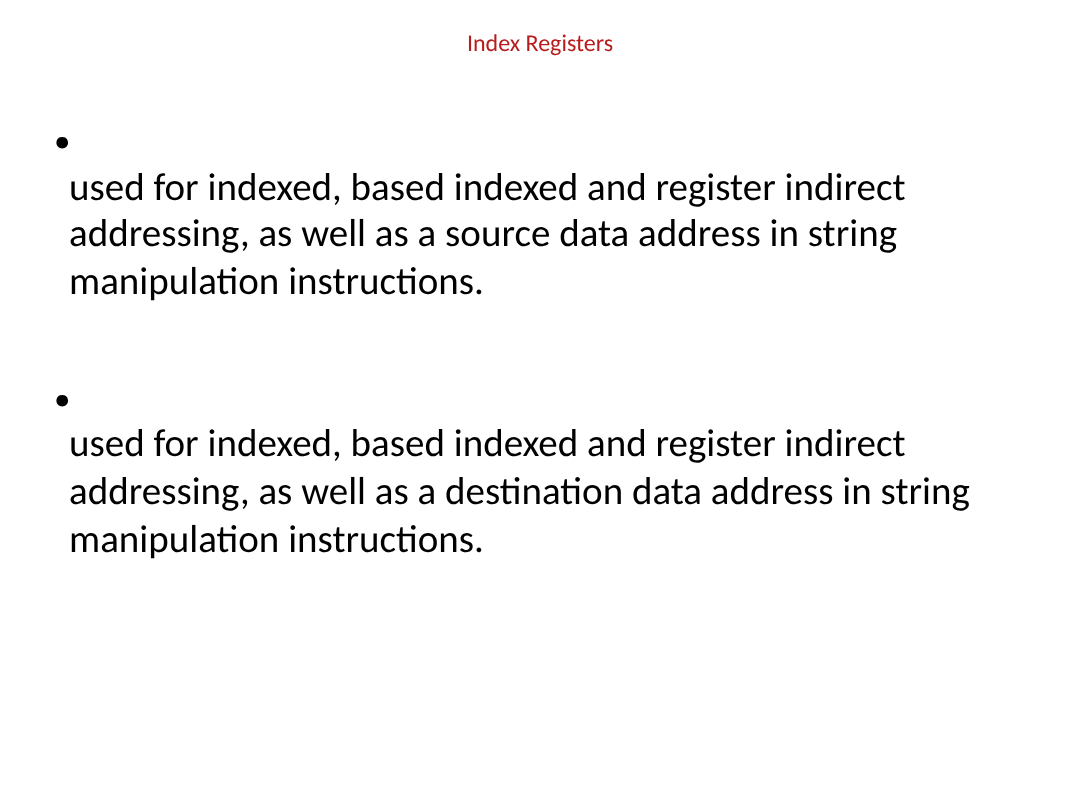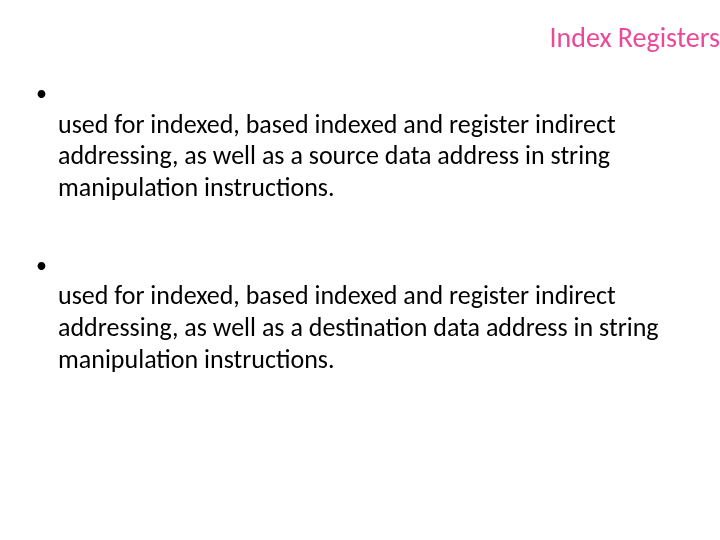--- a/index.html
+++ b/index.html
@@ -23,9 +23,9 @@
     top: 20px;
     left: 0;
     width: 100%;
-    text-align: right;
-    font-size: 28px;
-    color: #ec4899;
+    text-align: center;
+    font-size: 16px;
+    color: #b91c1c;
     font-weight: 400;
   }
   .body {

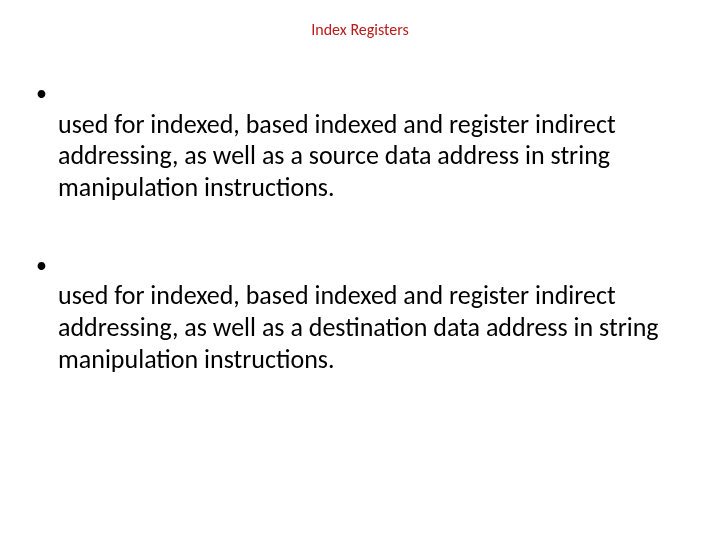--- a/index.html
+++ b/index.html
@@ -57,7 +57,7 @@
     font-weight: 700;
   }
   .desc {
-    margin-left: 22px;
+    margin-left: 10px;
     margin-right: 0;
   }
 </style>

